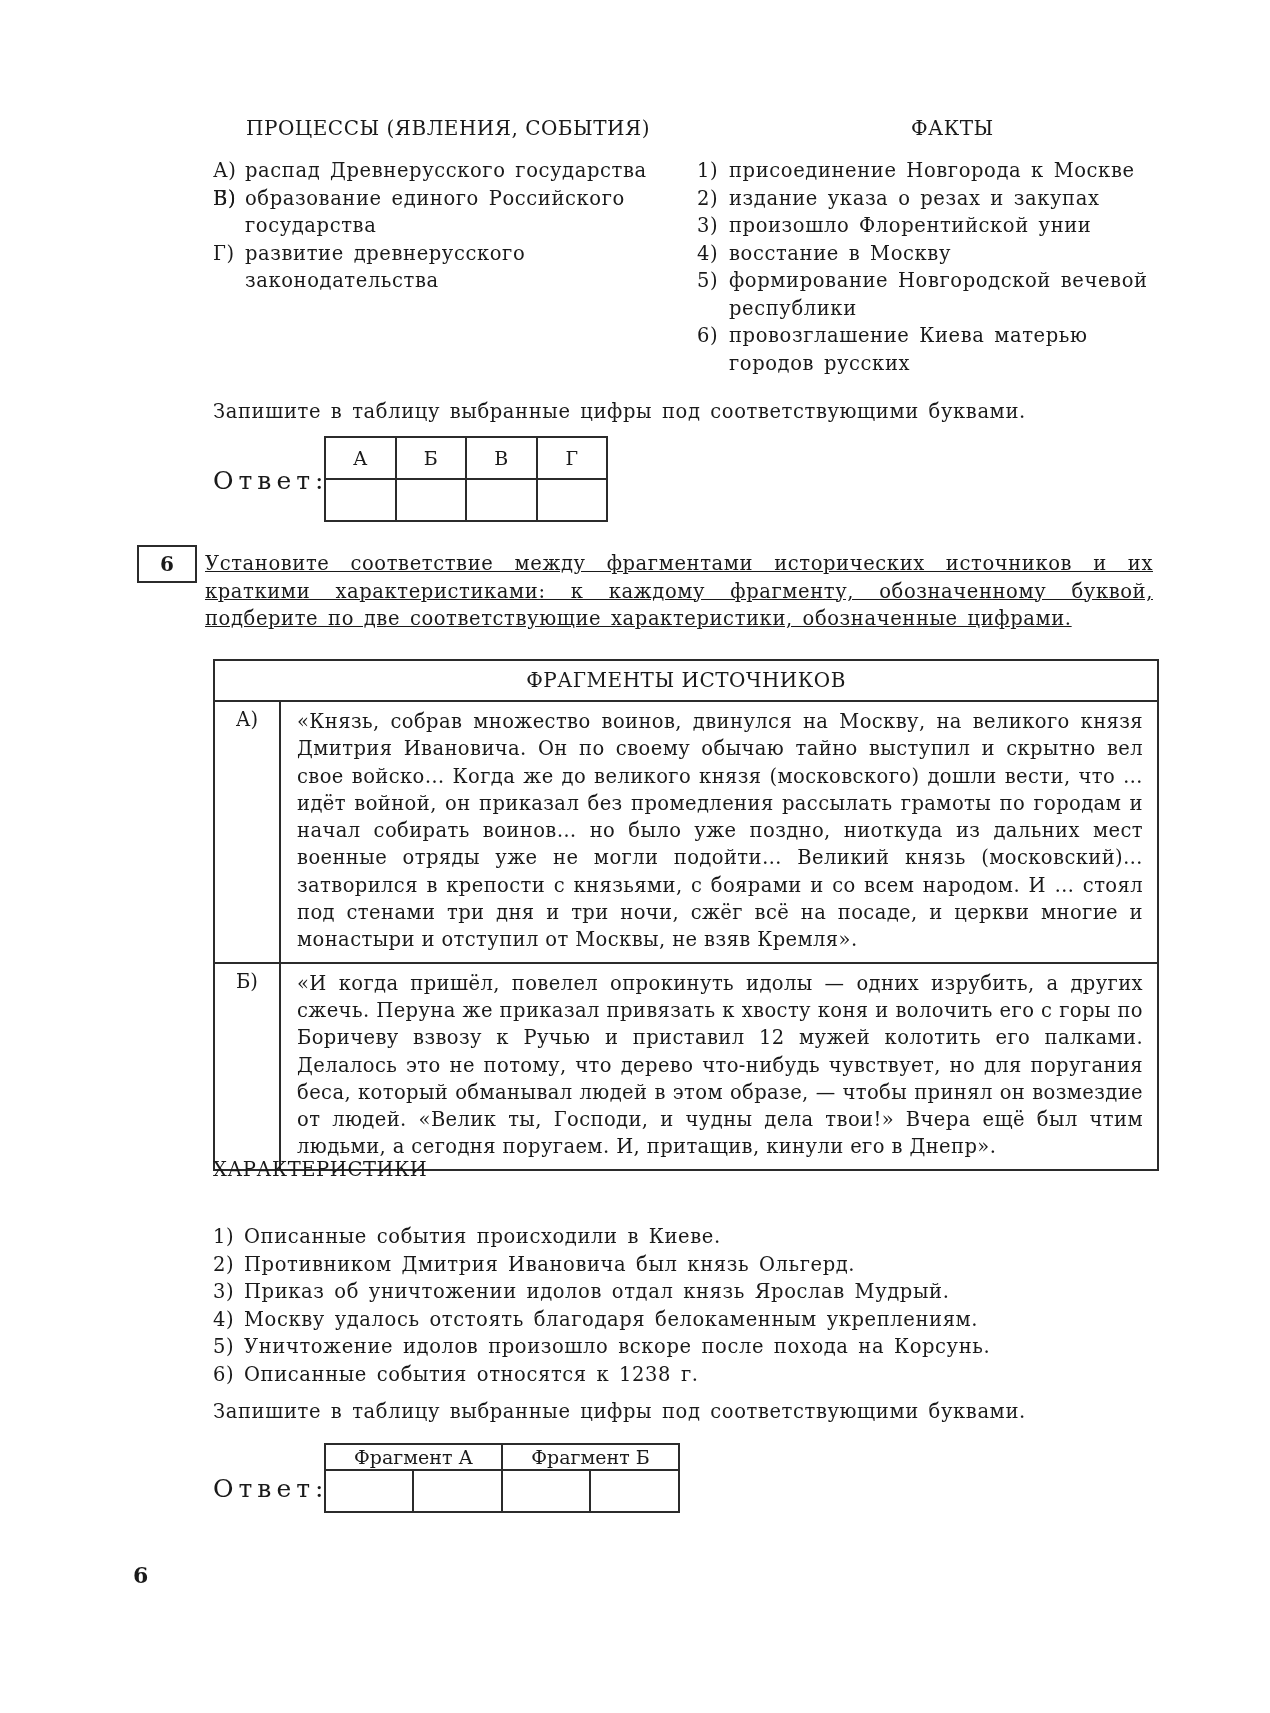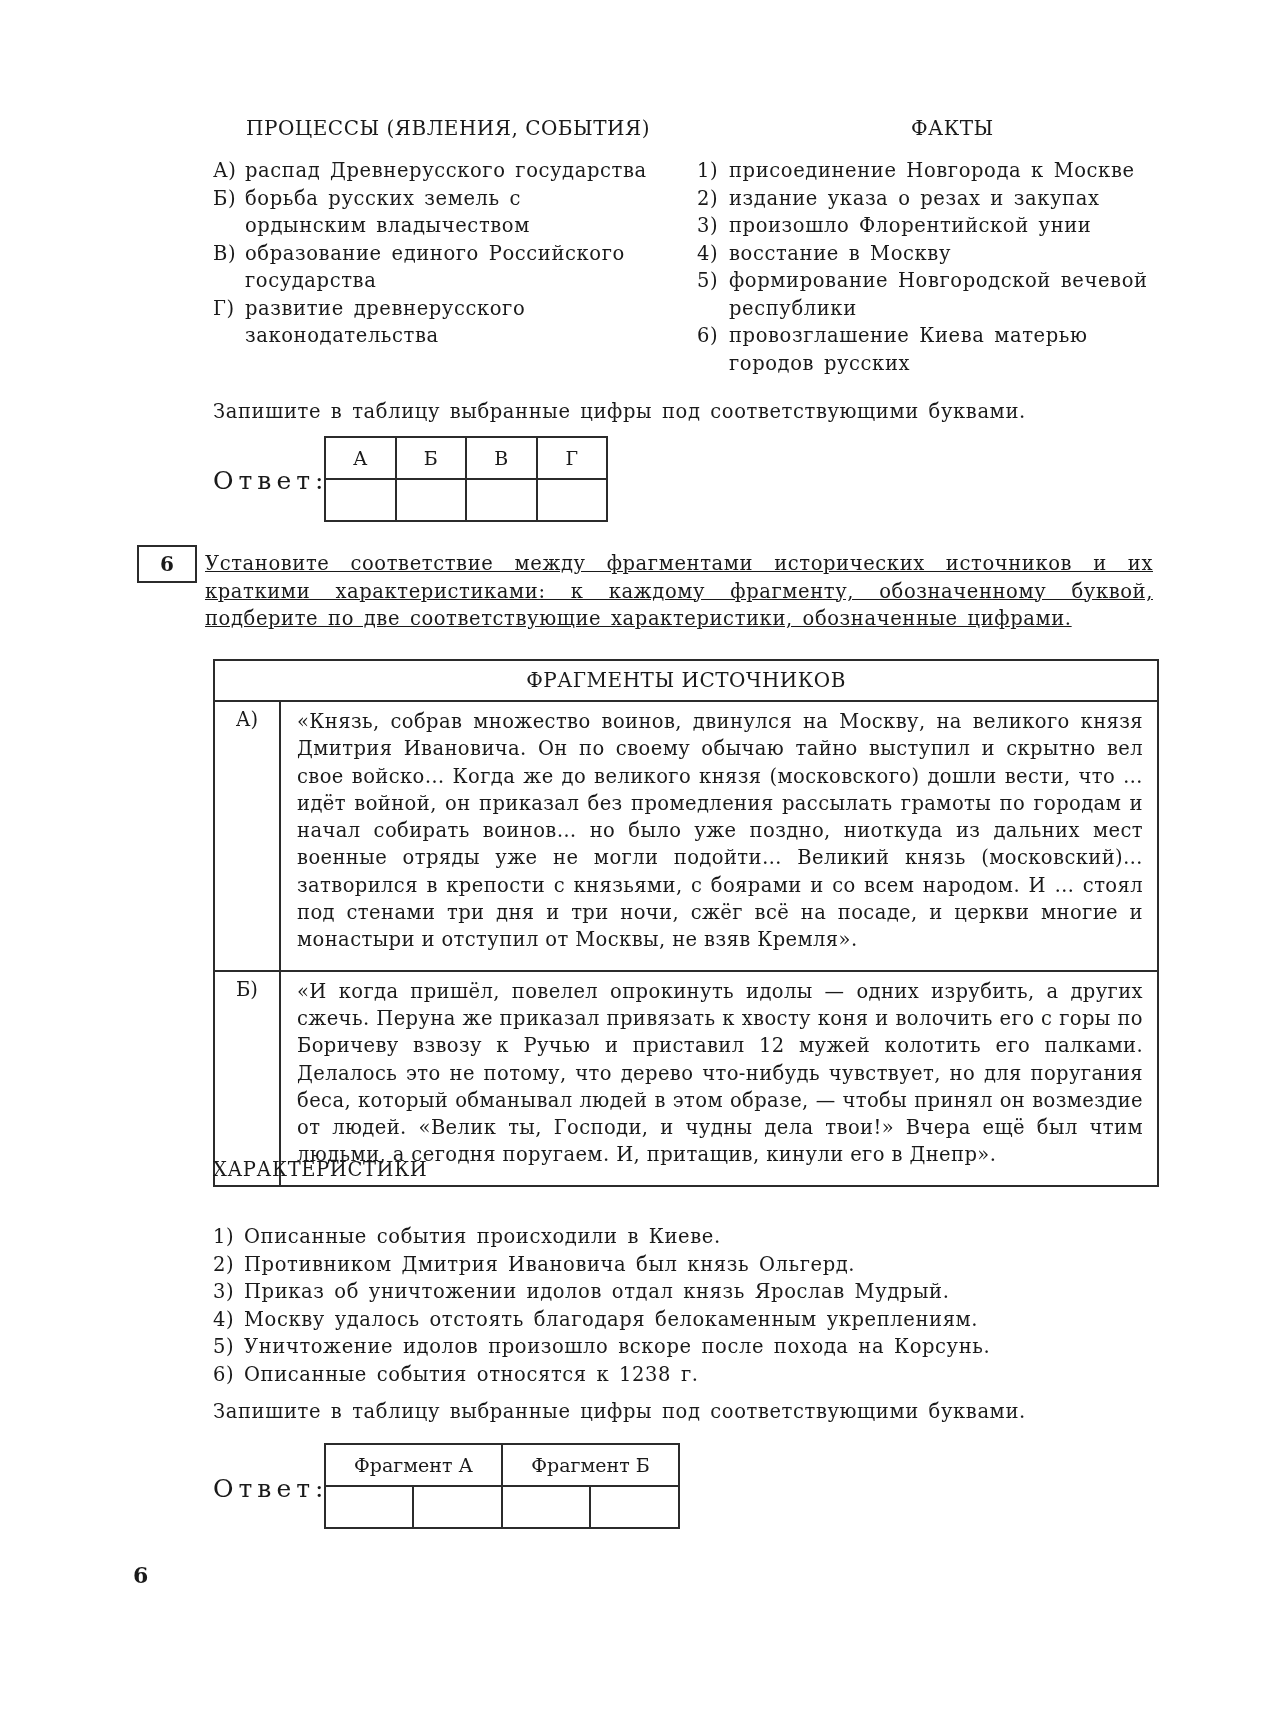--- a/index.html
+++ b/index.html
@@ -30,7 +30,7 @@
 
 <div class="abs txt" style="left:213px; top:157px; width:450px;">
   <div class="item"><span class="lbl">А)</span><span>распад Древнерусского государства</span></div>
-  <div class="item" style="width:370px;"><span class="lbl">Б)</span><span>борьба русских земель с ордынским владычеством</span></div>
+  <div class="item" style="width:370px;"><span class="lbl">Б)</span></div>
   <div class="item" style="width:418px;"><span class="lbl">В)</span><span>образование единого Российского государства</span></div>
   <div class="item" style="width:400px;"><span class="lbl">Г)</span><span>развитие древнерусского законодательства</span></div>
 </div>

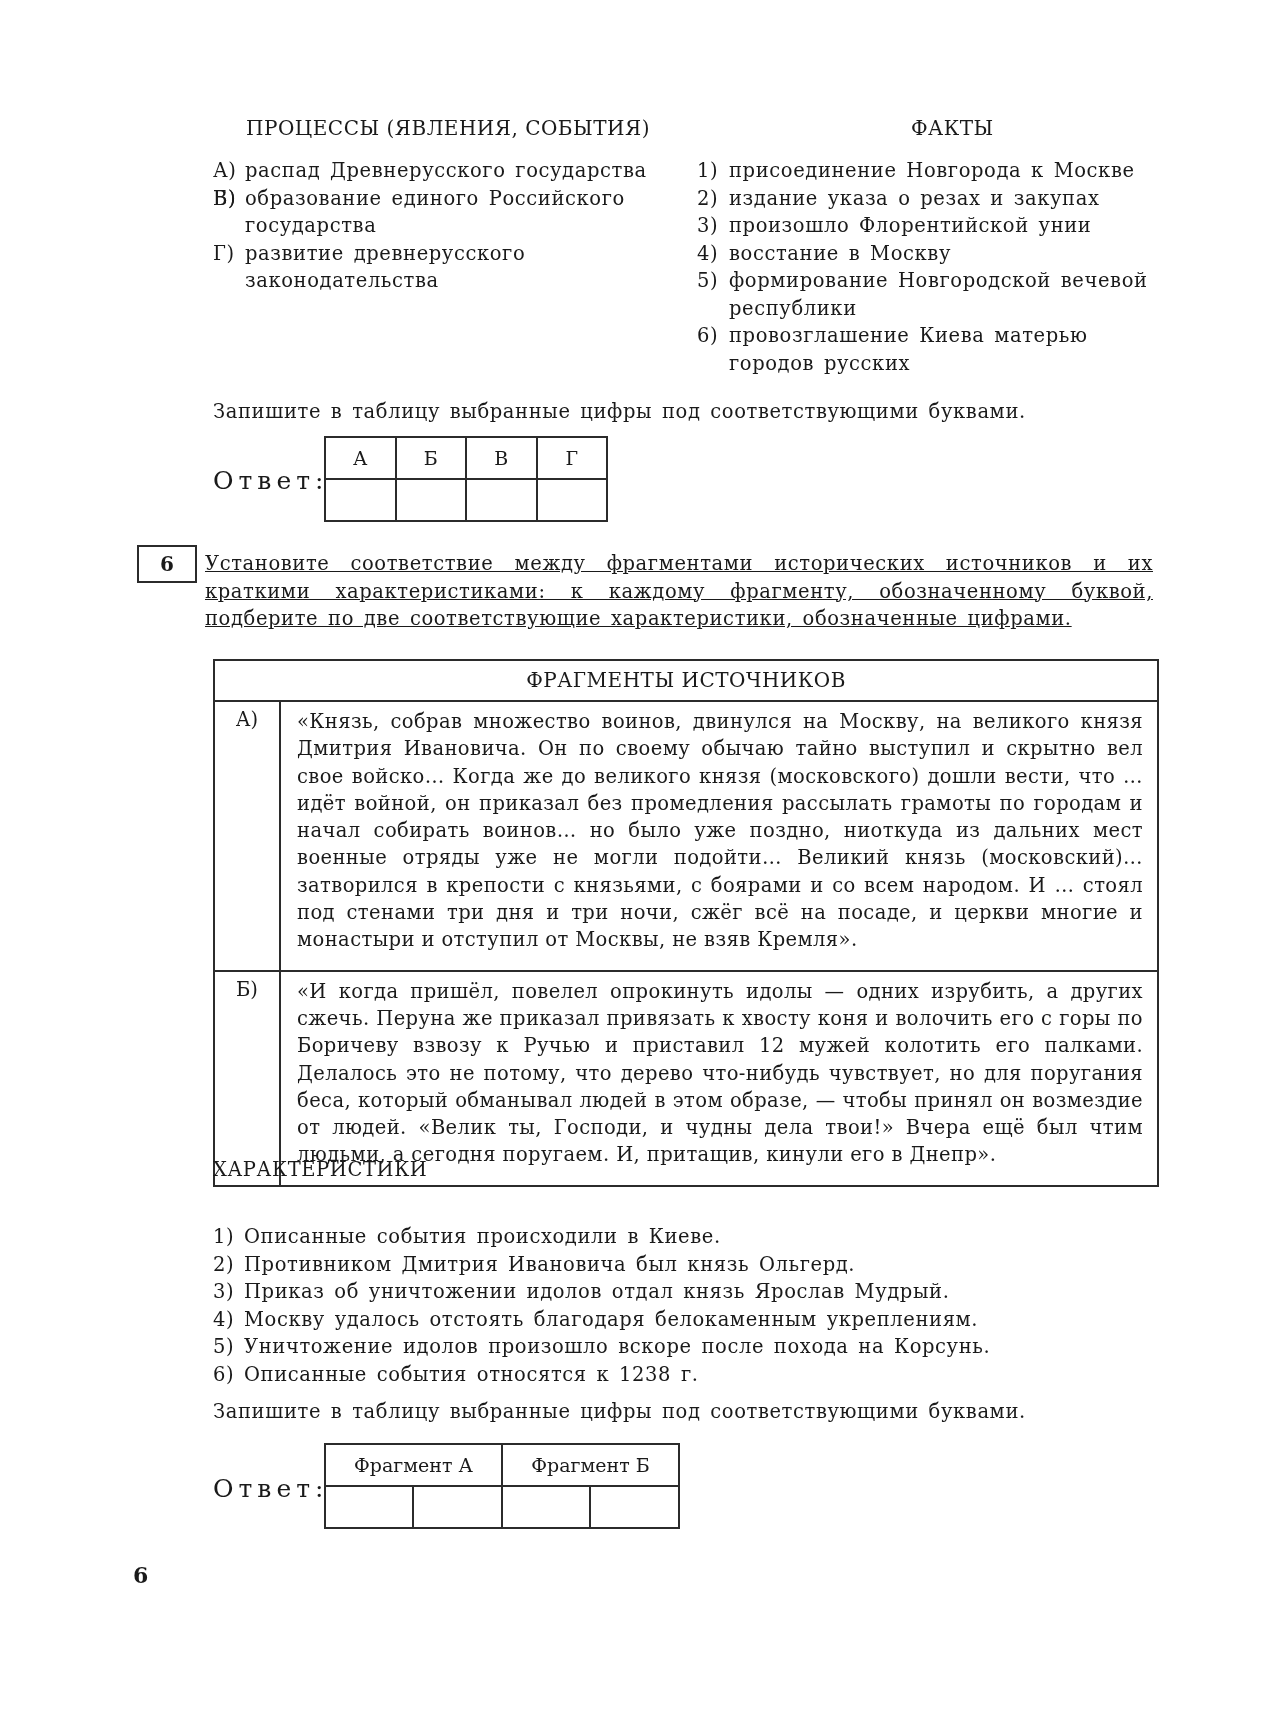--- a/index.html
+++ b/index.html
@@ -20,7 +20,7 @@
   .src-row { display:flex; }
   .src-row + .src-row { border-top:2px solid #2b2b2b; }
   .src-letter { width:64px; border-right:2px solid #2b2b2b; text-align:center; padding-top:6px; font-size:19.5px; flex:none; }
-  .src-text { flex:1; padding:6px 14px 16px 16px; font-size:19.5px; line-height:27.3px; text-align:justify; letter-spacing:0.4px; }
+  .src-text { flex:1; padding:6px 14px 8px 16px; font-size:19.5px; line-height:27.3px; text-align:justify; letter-spacing:0.4px; }
 </style>
 </head>
 <body>

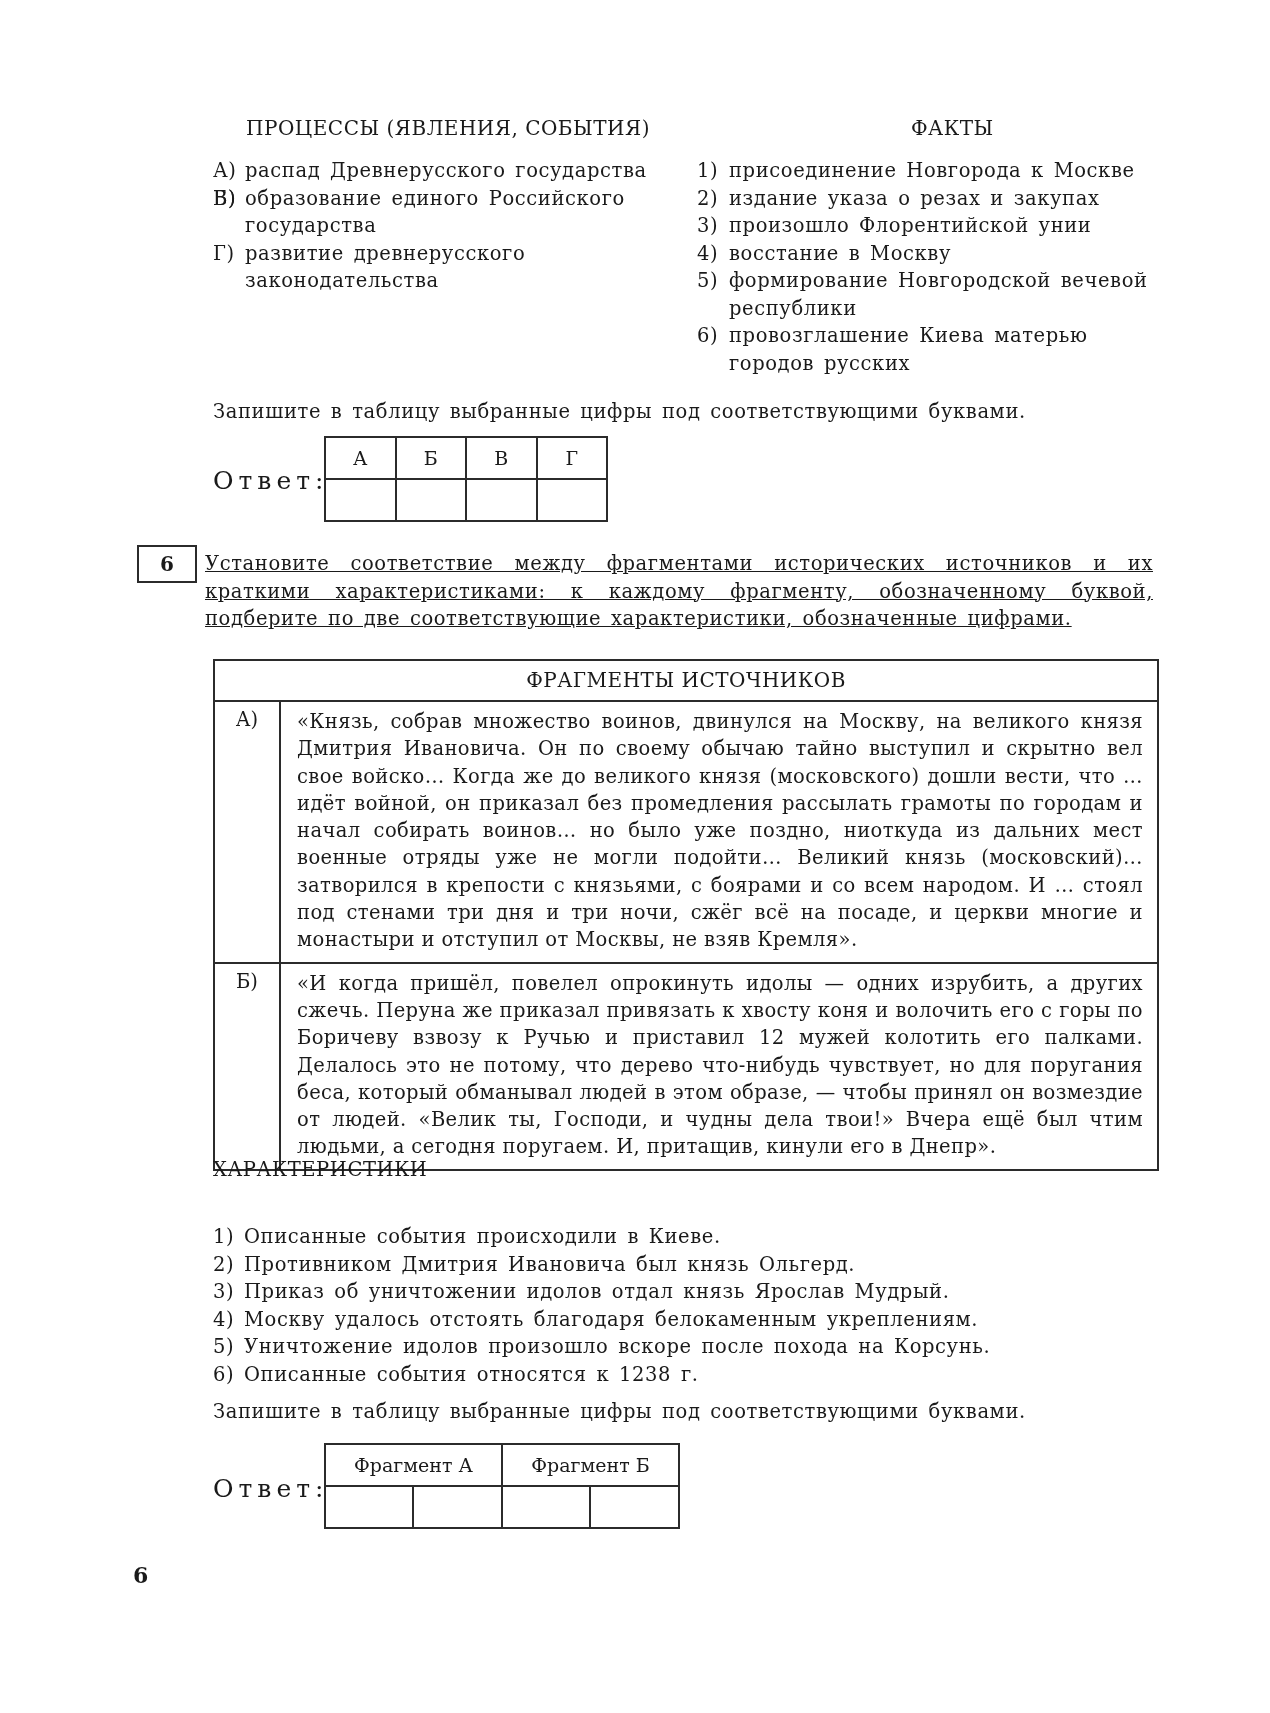--- a/index.html
+++ b/index.html
@@ -94,7 +94,7 @@
 <div class="abs ans-label" style="left:213px; top:1474px;">Ответ:</div>
 <table class="grid" style="left:324px; top:1443px; width:356px;">
   <tbody>
-      <tr style="height:42px;margin-left:20px;">
+      <tr style="height:26px;margin-left:20px;">
     <td colspan="2">Фрагмент А</td>
     <td colspan="2">Фрагмент Б</td>
   </tr>

